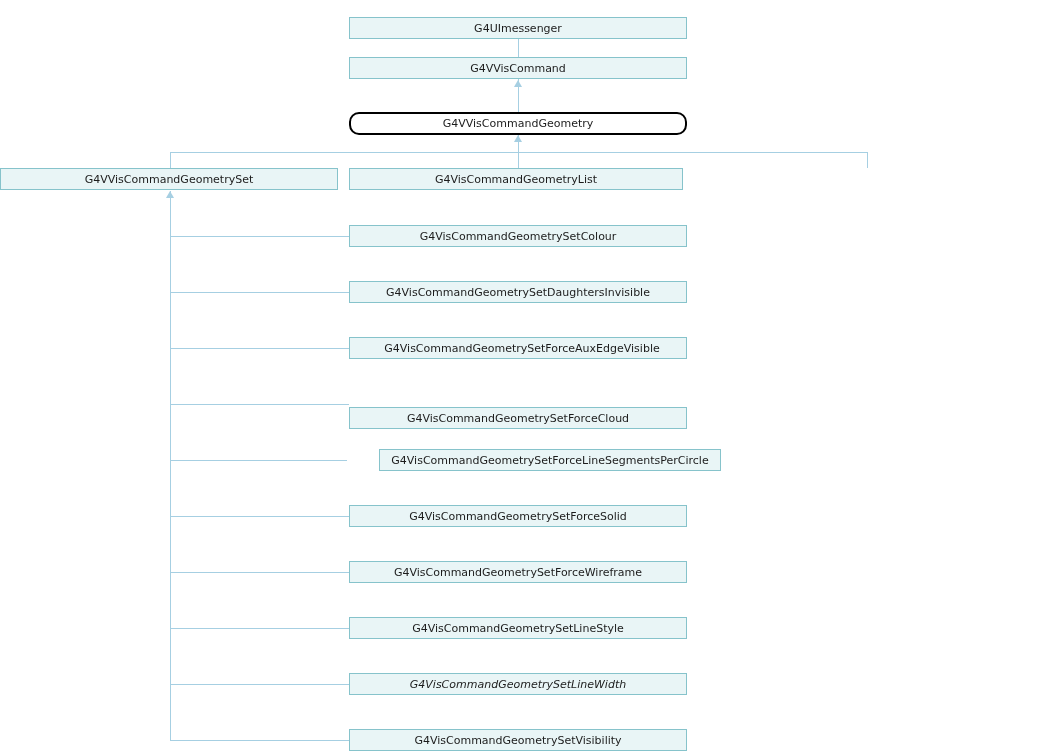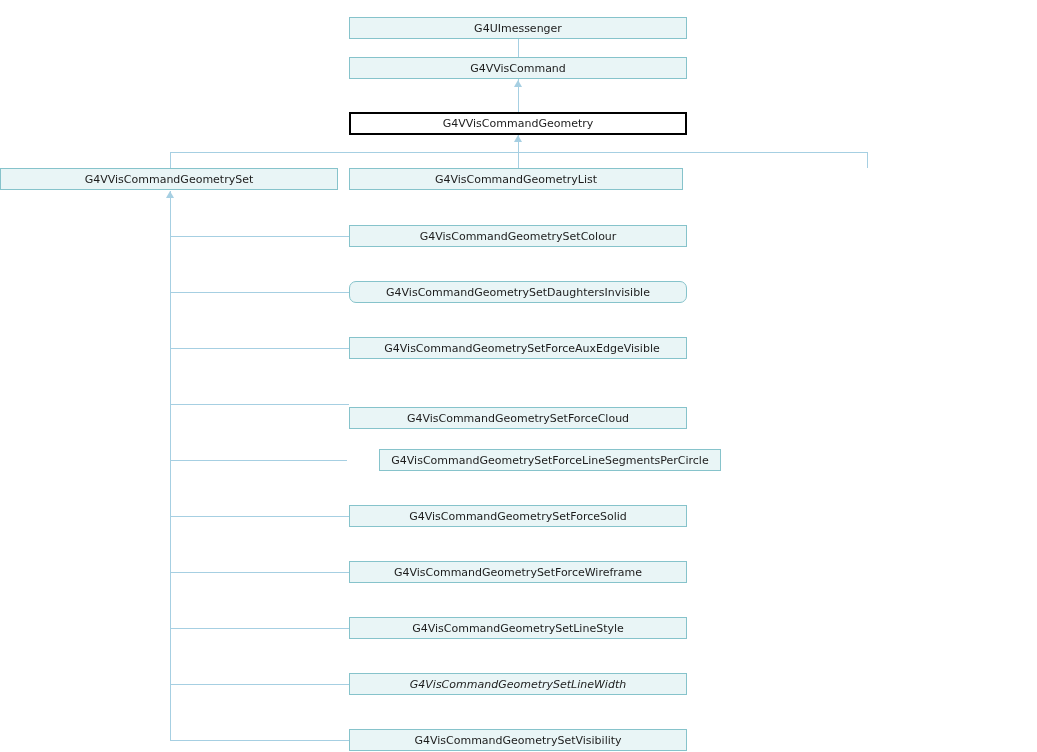--- a/index.html
+++ b/index.html
@@ -79,7 +79,7 @@
 
   <div class="node" style="left:349px; top:1px;   width:338px;margin-top:16px;">G4UImessenger</div>
   <div class="node" style="left:349px; top:57px;  width:338px;">G4VVisCommand</div>
-  <div class="node current" style="left:349px; top:112px; width:338px;">G4VVisCommandGeometry</div>
+  <div class="node current" style="left:349px; top:112px; width:338px;border-radius:10px;">G4VVisCommandGeometry</div>
 
   <div class="node" style="left:0px;   top:168px; width:338px;">G4VVisCommandGeometrySet</div>
   <div class="node" style="left:349px; top:168px; width:334px;">G4VisCommandGeometryList</div>

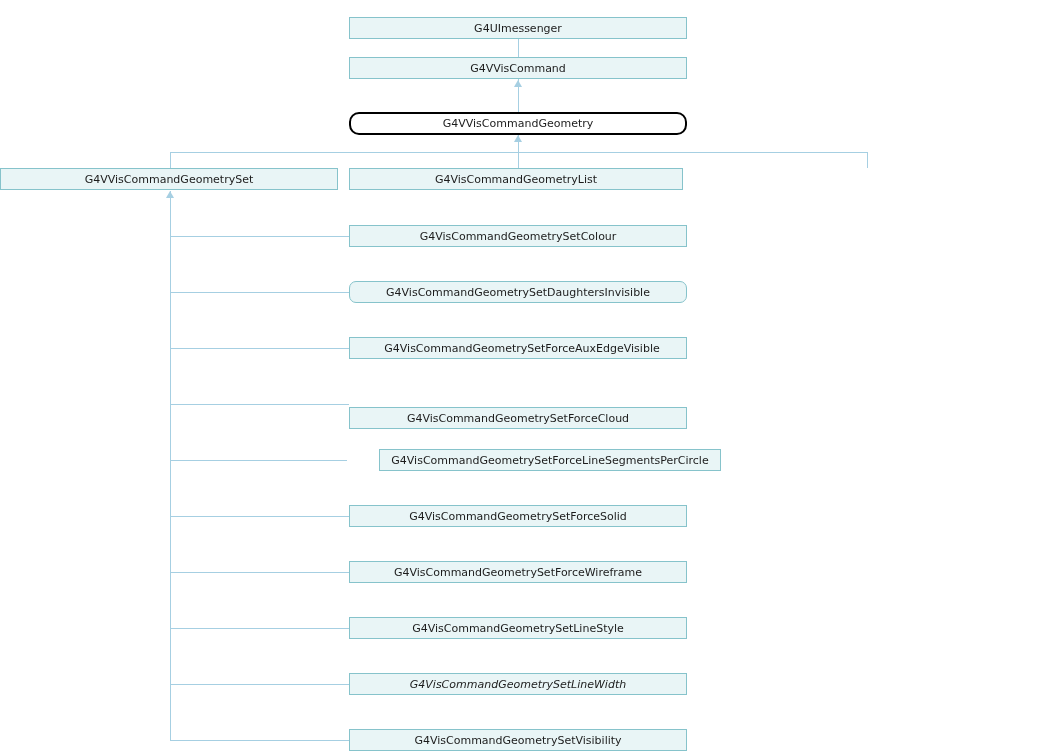--- a/index.html
+++ b/index.html
@@ -85,7 +85,7 @@
   <div class="node" style="left:349px; top:168px; width:334px;">G4VisCommandGeometryList</div>
 
   <div class="node" style="left:349px; top:225px; width:338px;">G4VisCommandGeometrySetColour</div>
-  <div class="node" style="left:349px; top:281px; width:338px;border-radius:7px;">G4VisCommandGeometrySetDaughtersInvisible</div>
+  <div class="node" style="left:349px; top:281px; width:338px;">G4VisCommandGeometrySetDaughtersInvisible</div>
   <div class="node" style="left:349px; top:337px; width:338px;padding-left:8px;">G4VisCommandGeometrySetForceAuxEdgeVisible</div>
   <div class="node" style="left:349px; top:407px; width:338px;">G4VisCommandGeometrySetForceCloud</div>
   <div class="node" style="left:347px; top:449px; width:342px;margin-left:32px;">G4VisCommandGeometrySetForceLineSegmentsPerCircle</div>

